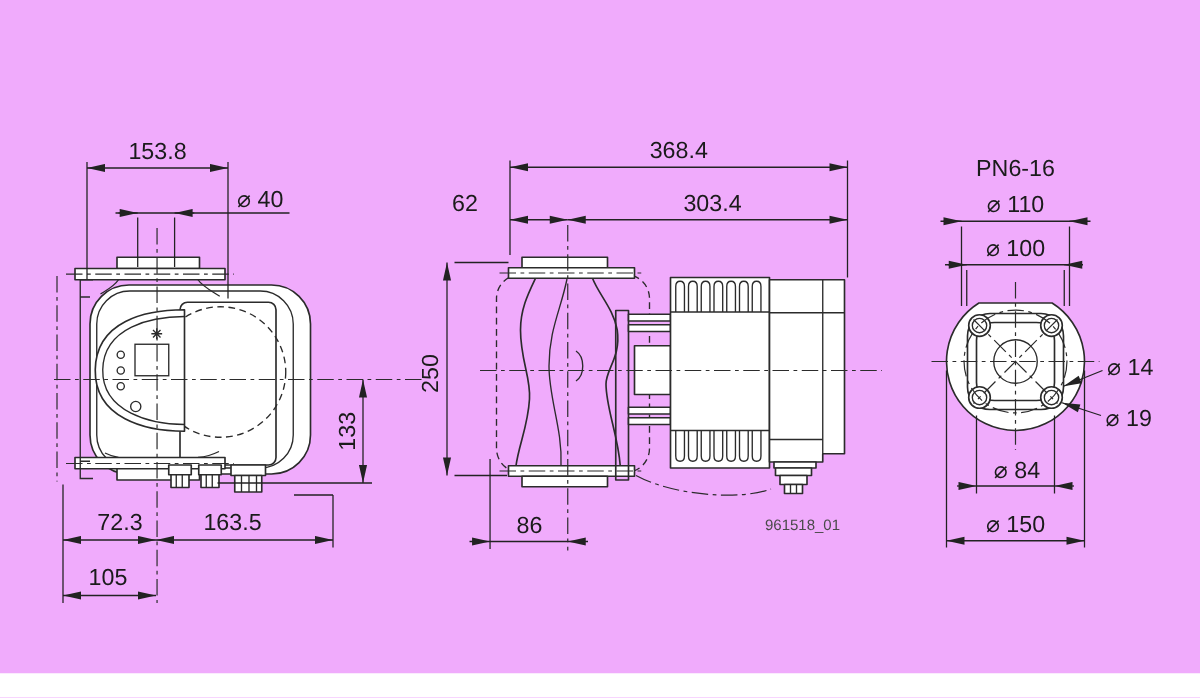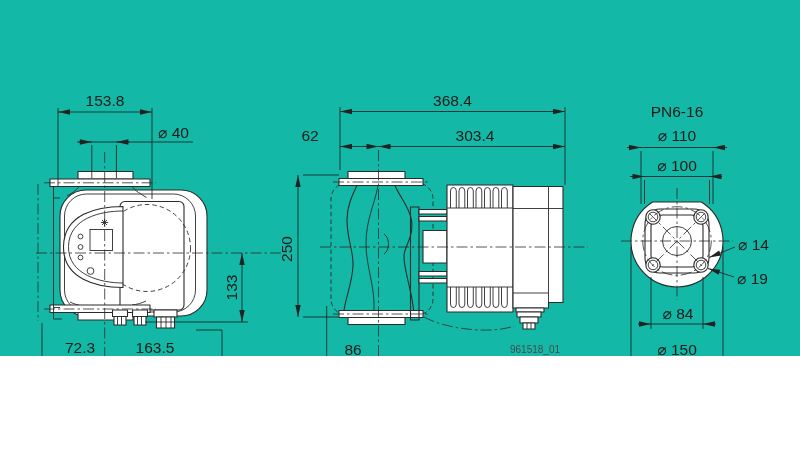--- a/index.html
+++ b/index.html
@@ -4,7 +4,7 @@
 <style>
   html,body{margin:0;padding:0;background:#ffffff;}
   body{font-family:"Liberation Sans","DejaVu Sans",sans-serif;}
-  .stage{width:800px;height:356px;background:#14b8a6;position:relative;overflow:hidden;text-align:center;}
+  .stage{width:800px;height:449px;background:#f0abfc;position:relative;overflow:hidden;text-align:center;}
   svg{display:block;}
   .ln{stroke:#2b2b2b;stroke-width:1.1;fill:none;stroke-linecap:butt;stroke-linejoin:round;}
   .thin{stroke:#2b2b2b;stroke-width:0.9;fill:none;}

